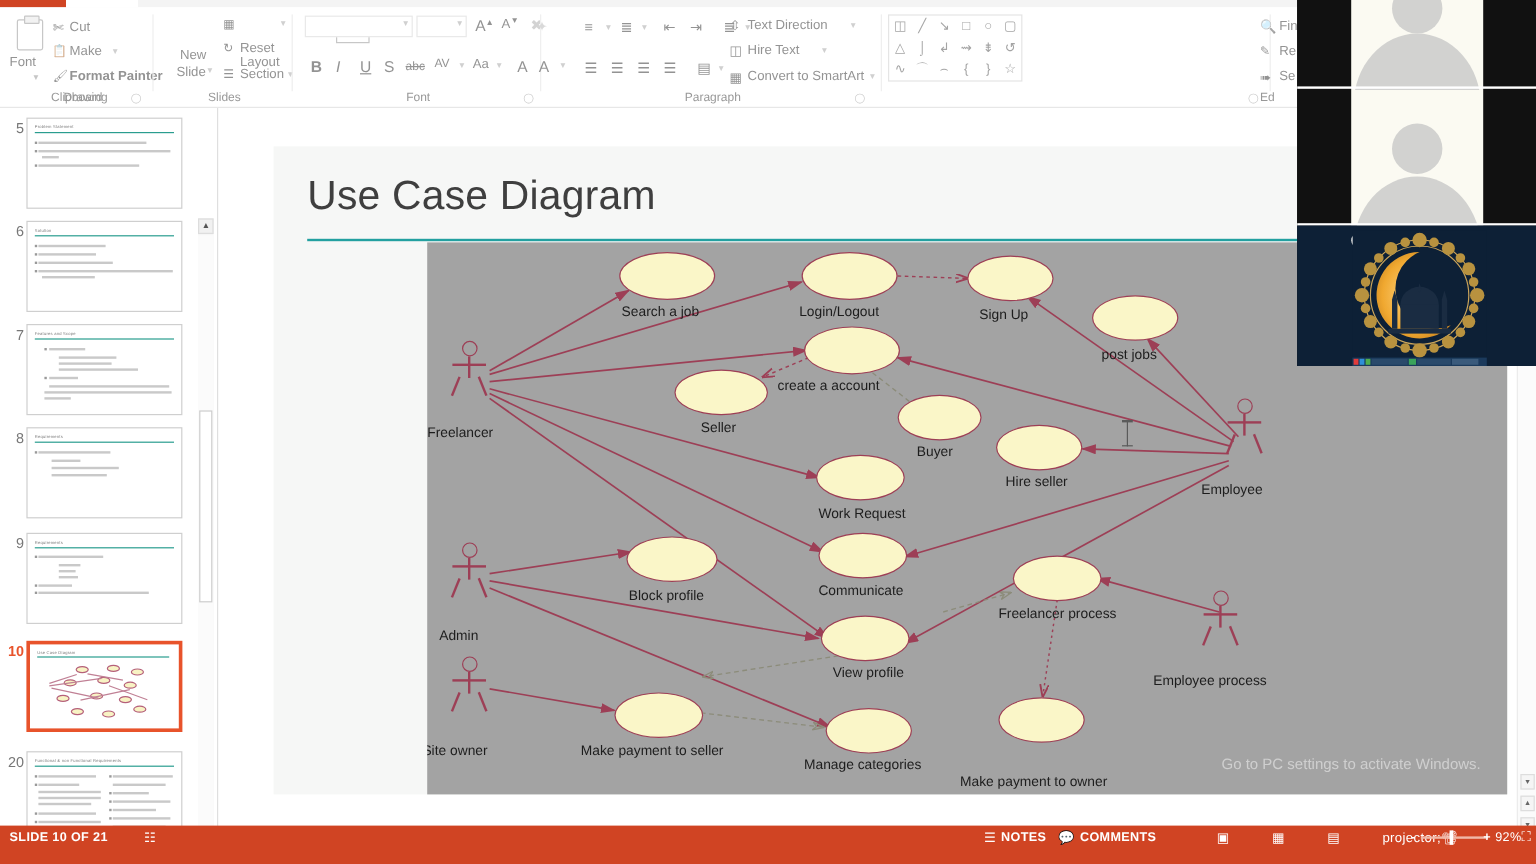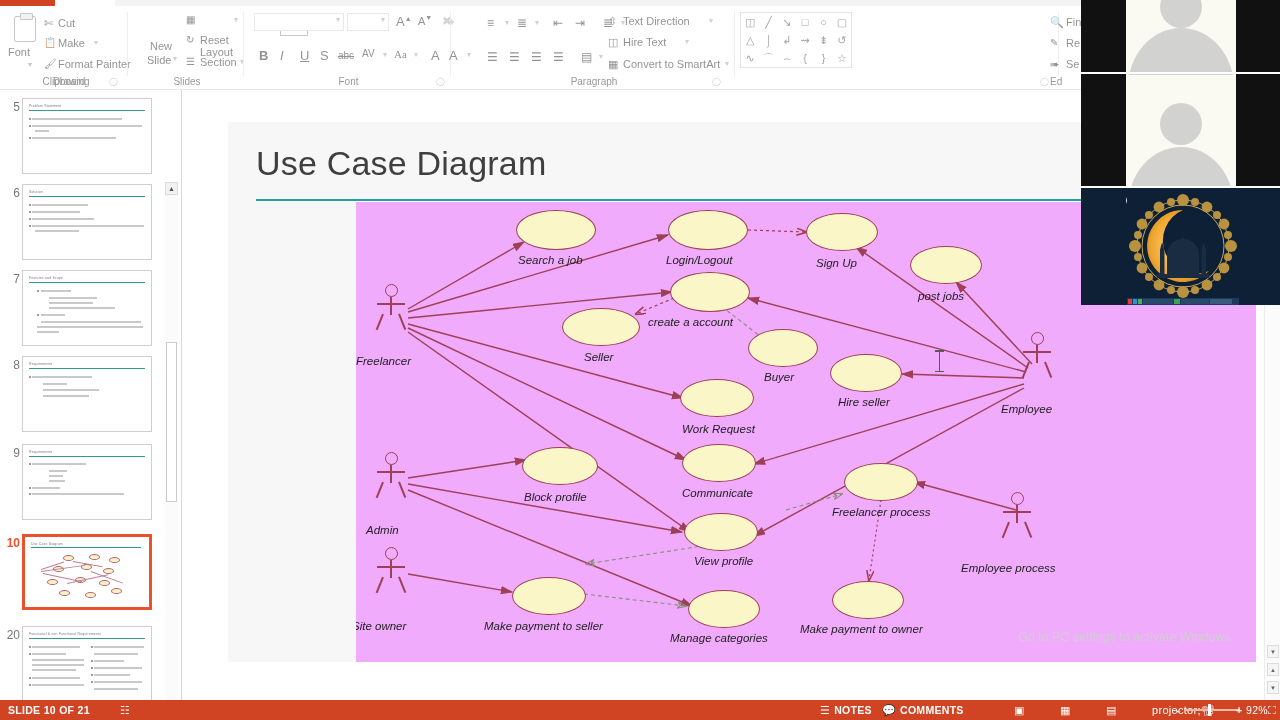--- a/index.html
+++ b/index.html
@@ -280,7 +280,7 @@
       <div class="fbtn" style="left:92px;top:44px;font-size:10px;text-decoration:line-through;">abc</div>
       <div class="fbtn" style="left:116px;top:42px;font-size:10px;">AV</div>
       <div class="fbtn" style="left:137px;top:44px;font-size:8px;color:#aaa;">▾</div>
-      <div class="fbtn" style="left:148px;top:42px;font-size:11px;font-family:Liberation Serif, serif;">Aa</div>
+      <div class="fbtn" style="left:148px;top:42px;font-size:11px;">Aa</div>
       <div class="fbtn" style="left:168px;top:44px;font-size:8px;color:#aaa;">▾</div>
       <div class="fbtn" style="left:185px;top:42px;">A</div>
 

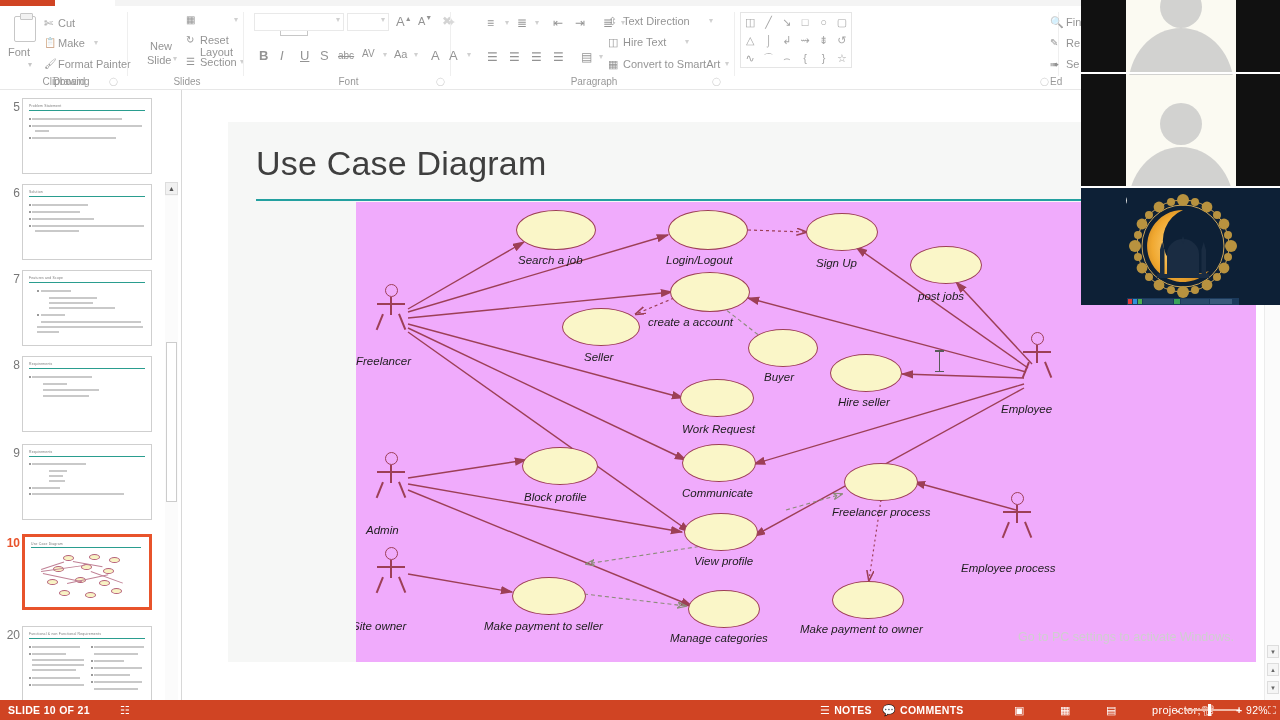--- a/index.html
+++ b/index.html
@@ -234,7 +234,7 @@
       <div class="cmd" style="left:94px;top:32px;font-size:8px;color:#aaa;">▾</div>
 
       <div class="cmd" style="left:44px;top:52px;font-size:10px;">🖌</div>
-      <div class="cmd" style="left:58px;top:52px;">Format Painter</div>
+      <div class="cmd" style="left:58px;top:52px;font-weight:bold;">Format Painter</div>
 
       <div class="grp-label">Clipboard</div>
       <div class="dlg" style="right:10px;">◯</div>

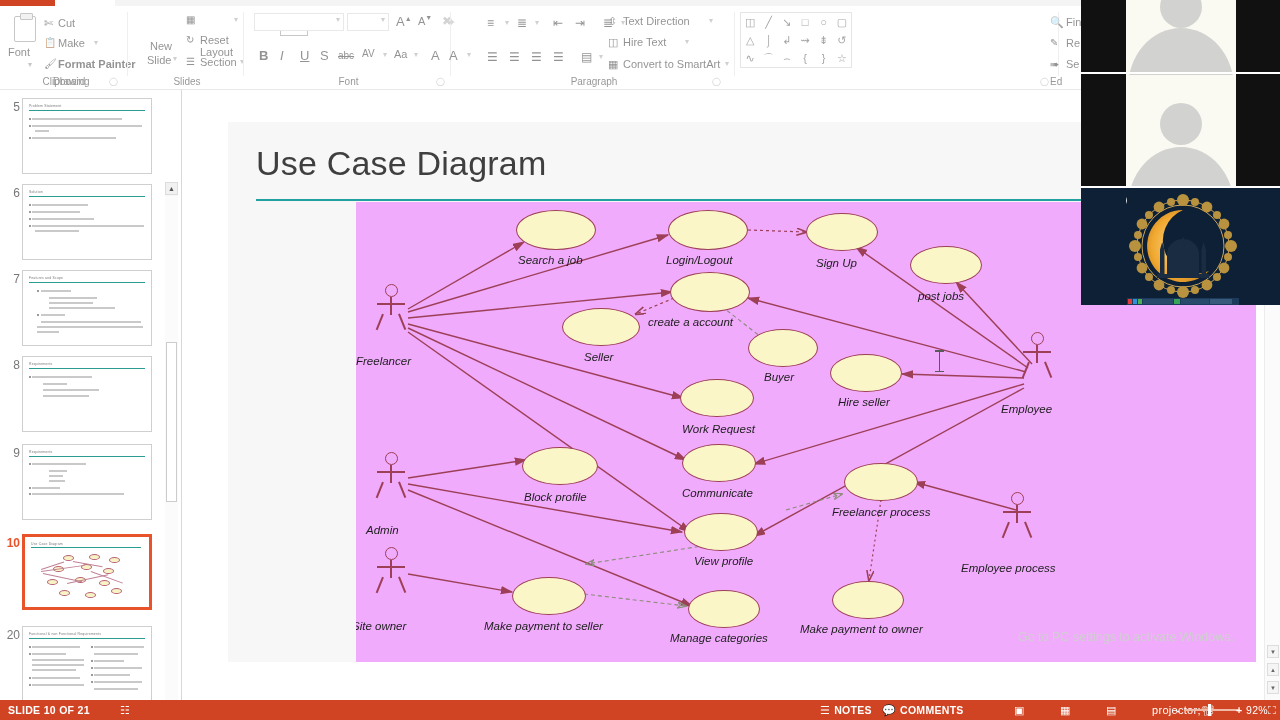--- a/index.html
+++ b/index.html
@@ -126,7 +126,7 @@
 
   .canvas {
     position:absolute; left:128px; top:80px; width:900px; height:460px;
-    background:#f0abfc; overflow:hidden;font-style:italic;
+    background:#a3a3a3; overflow:hidden;
   }
 
   

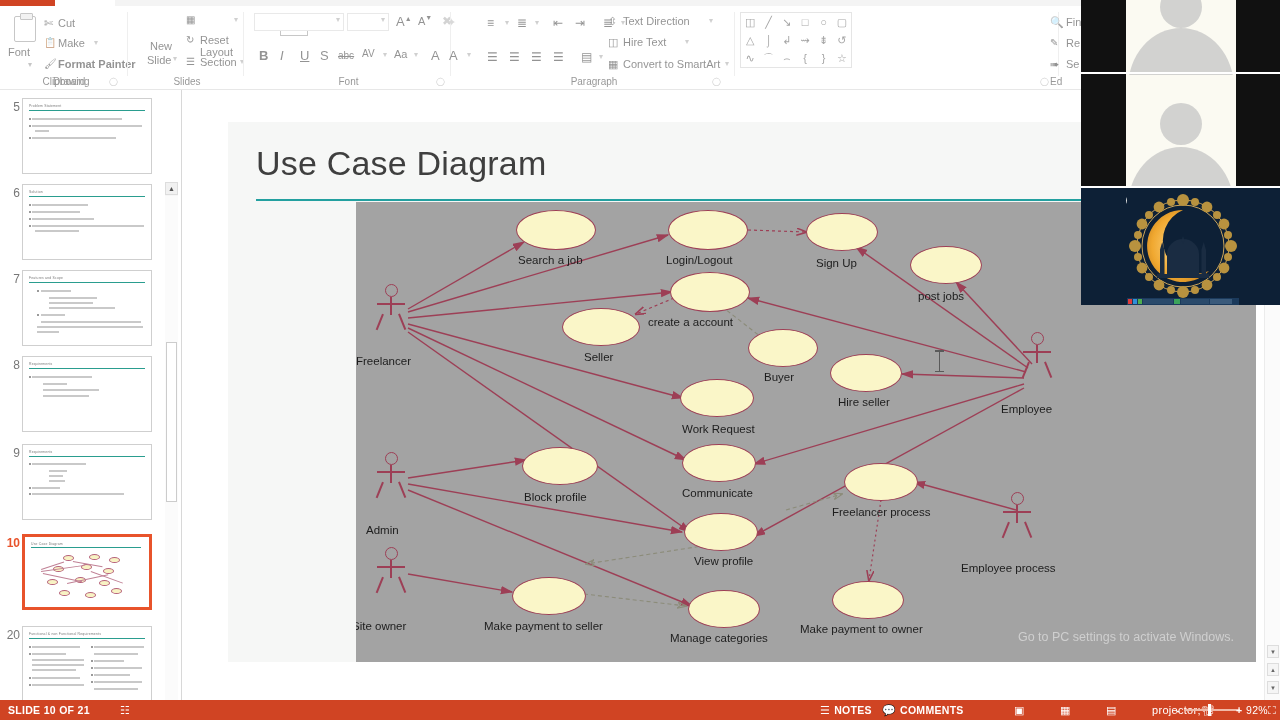--- a/index.html
+++ b/index.html
@@ -619,7 +619,7 @@
         <div class="uclabel" style="left:314px;top:430px;">Manage categories</div>
 
         <div class="uc" style="left:476px;top:379px;width:72px;height:38px;"></div>
-        <div class="uclabel" style="left:444px;top:421px;">Make payment to owner</div>
+        <div class="uclabel" style="left:444px;top:444px;">Make payment to owner</div>
 
         <div class="actor" style="left:18px;top:82px;">
           <div class="head"></div>

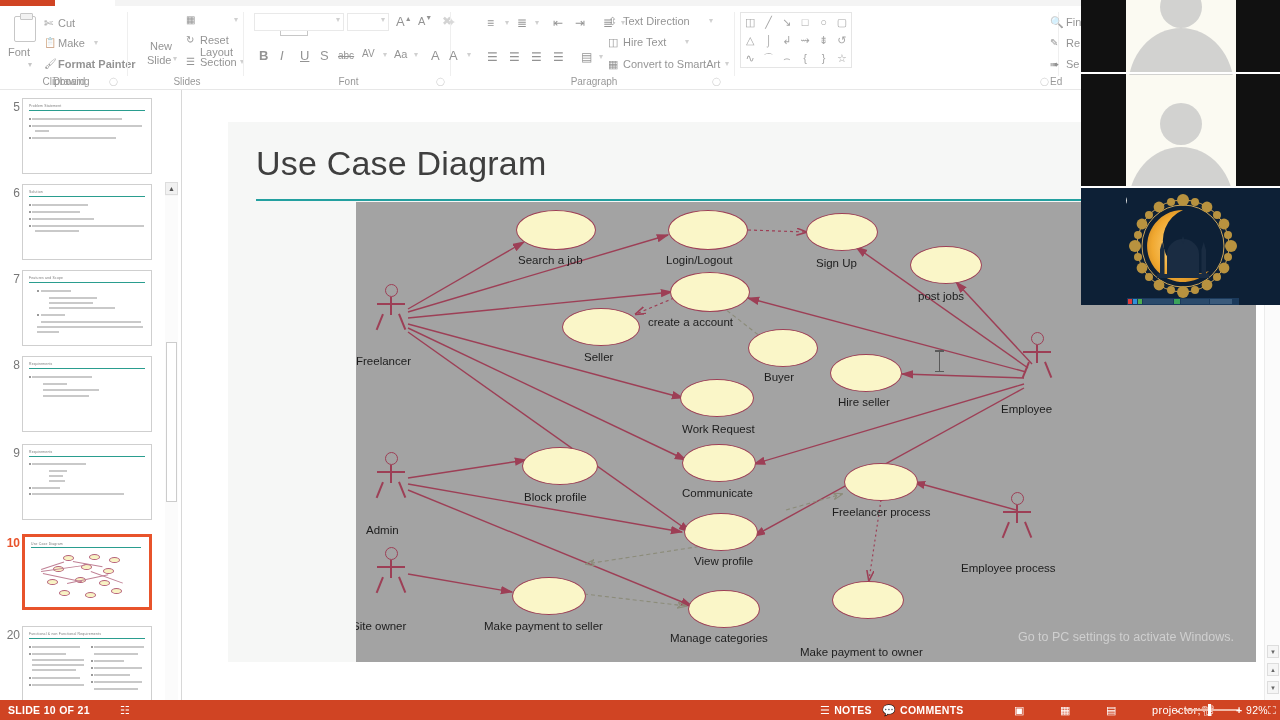--- a/index.html
+++ b/index.html
@@ -174,7 +174,7 @@
 
   
   .statusbar {
-    position:absolute; left:0; bottom:0; width:1280px; height:20px;
+    position:absolute; left:0; bottom:0; width:1280px; height:32px;
     background:#d04423; color:#ffffff;
     font-size:10.5px; font-weight:bold; letter-spacing:.3px;
   }

